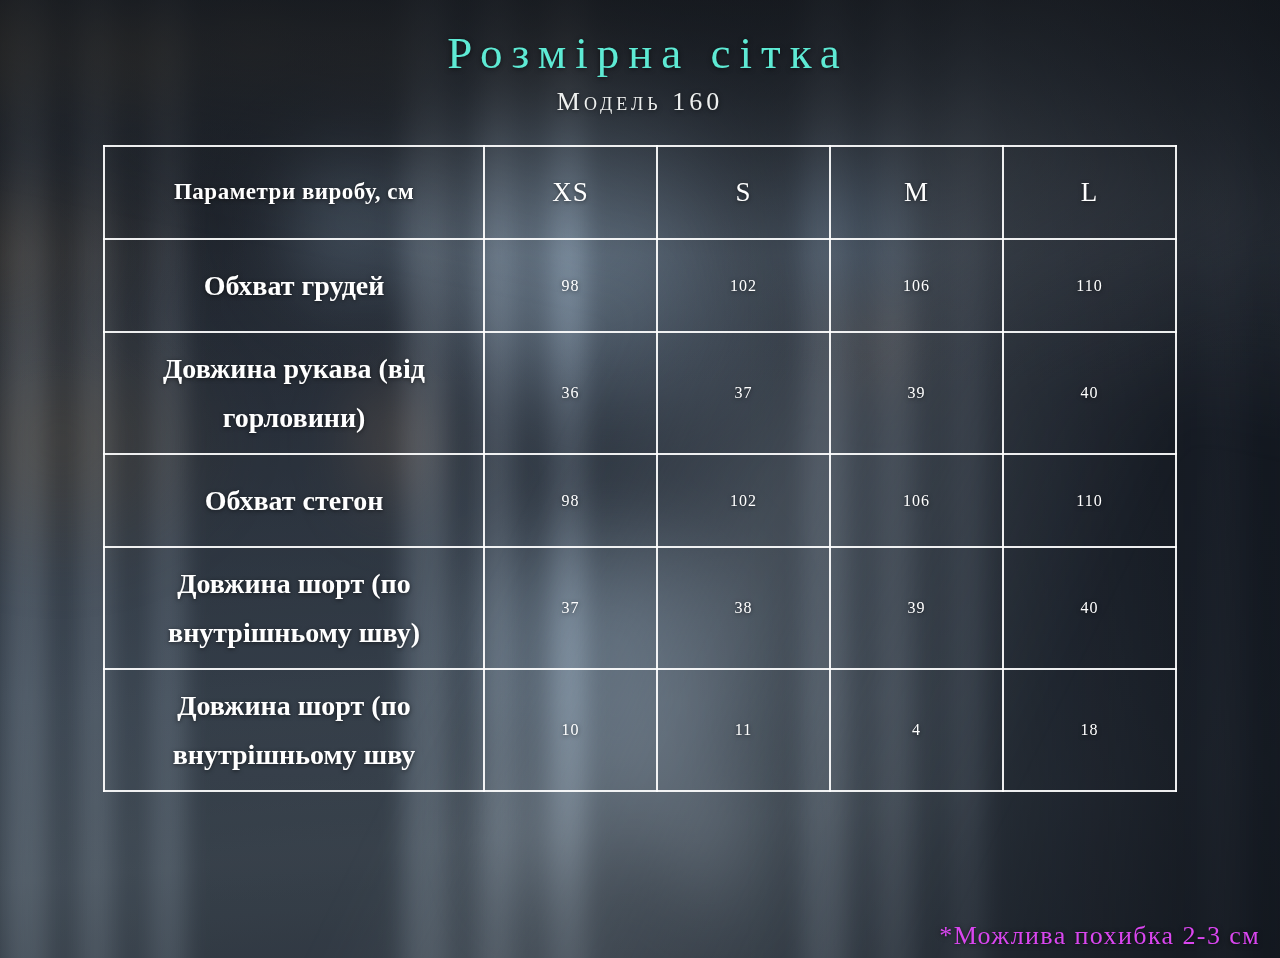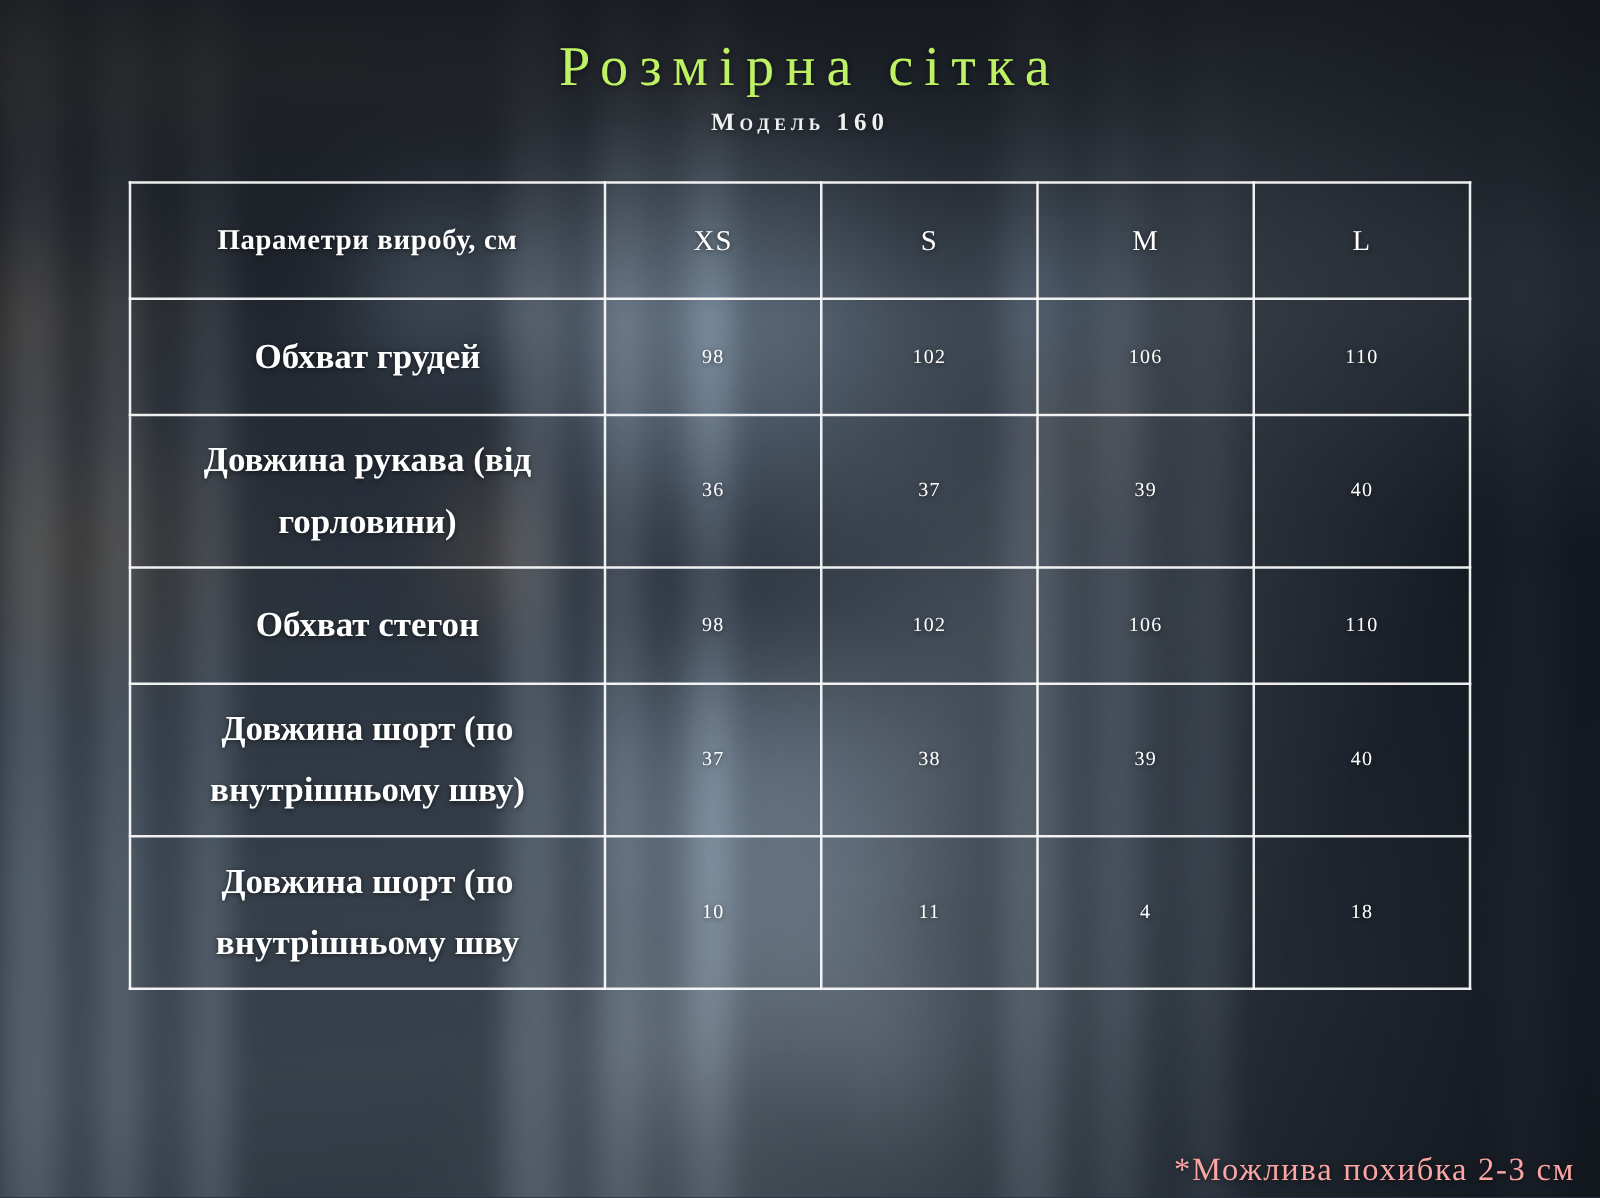--- a/index.html
+++ b/index.html
@@ -129,7 +129,7 @@
   .main-title {
     font-size: 45px;
     letter-spacing: 9px;
-    color: #bef264;
+    color: #5eead4;
     font-weight: 400;
     line-height: 1.12;
     text-shadow: 0 1px 5px rgba(0,0,0,0.55);

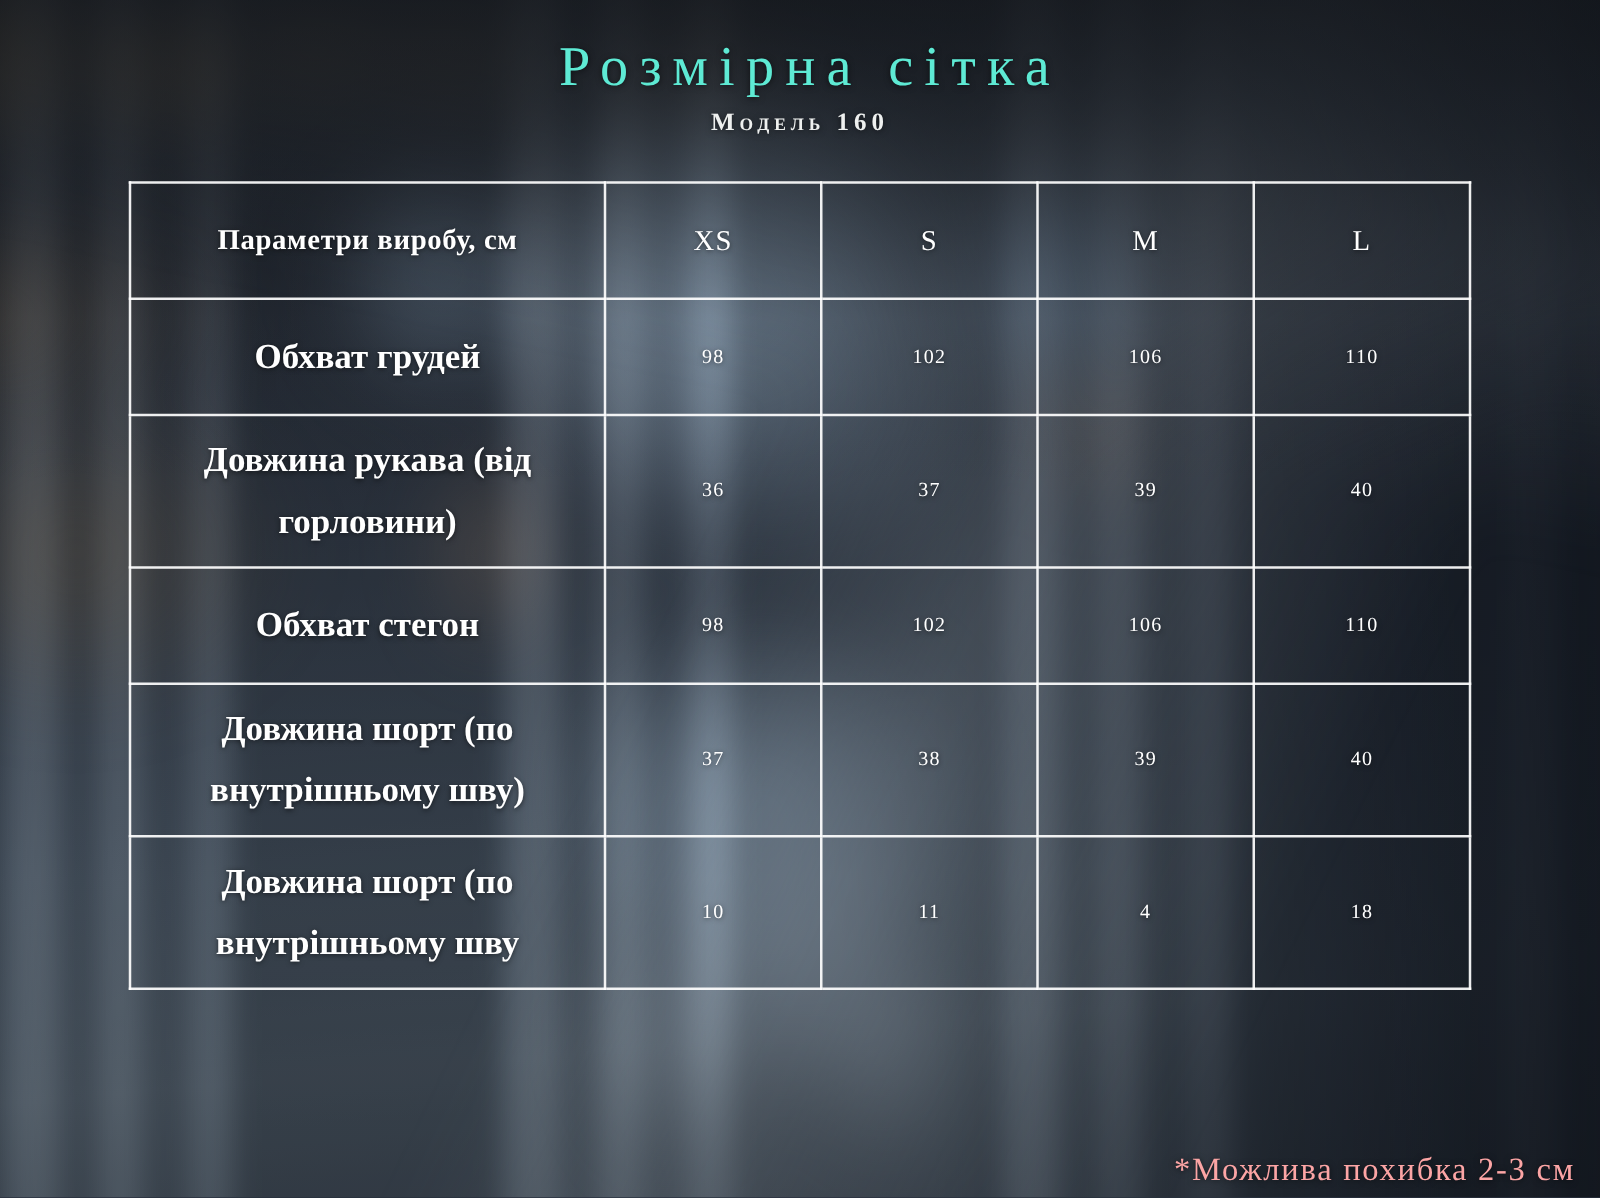--- a/index.html
+++ b/index.html
@@ -137,10 +137,10 @@
   }
   .sub-title {
     margin-top: 9px;
-    font-size: 20px;
+    font-size: 26px;
     letter-spacing: 4px;
     color: #eef0ef;
-    font-weight: 700;
+    font-weight: 400;
     font-variant: small-caps;
     text-shadow: 0 1px 5px rgba(0,0,0,0.55);
   }

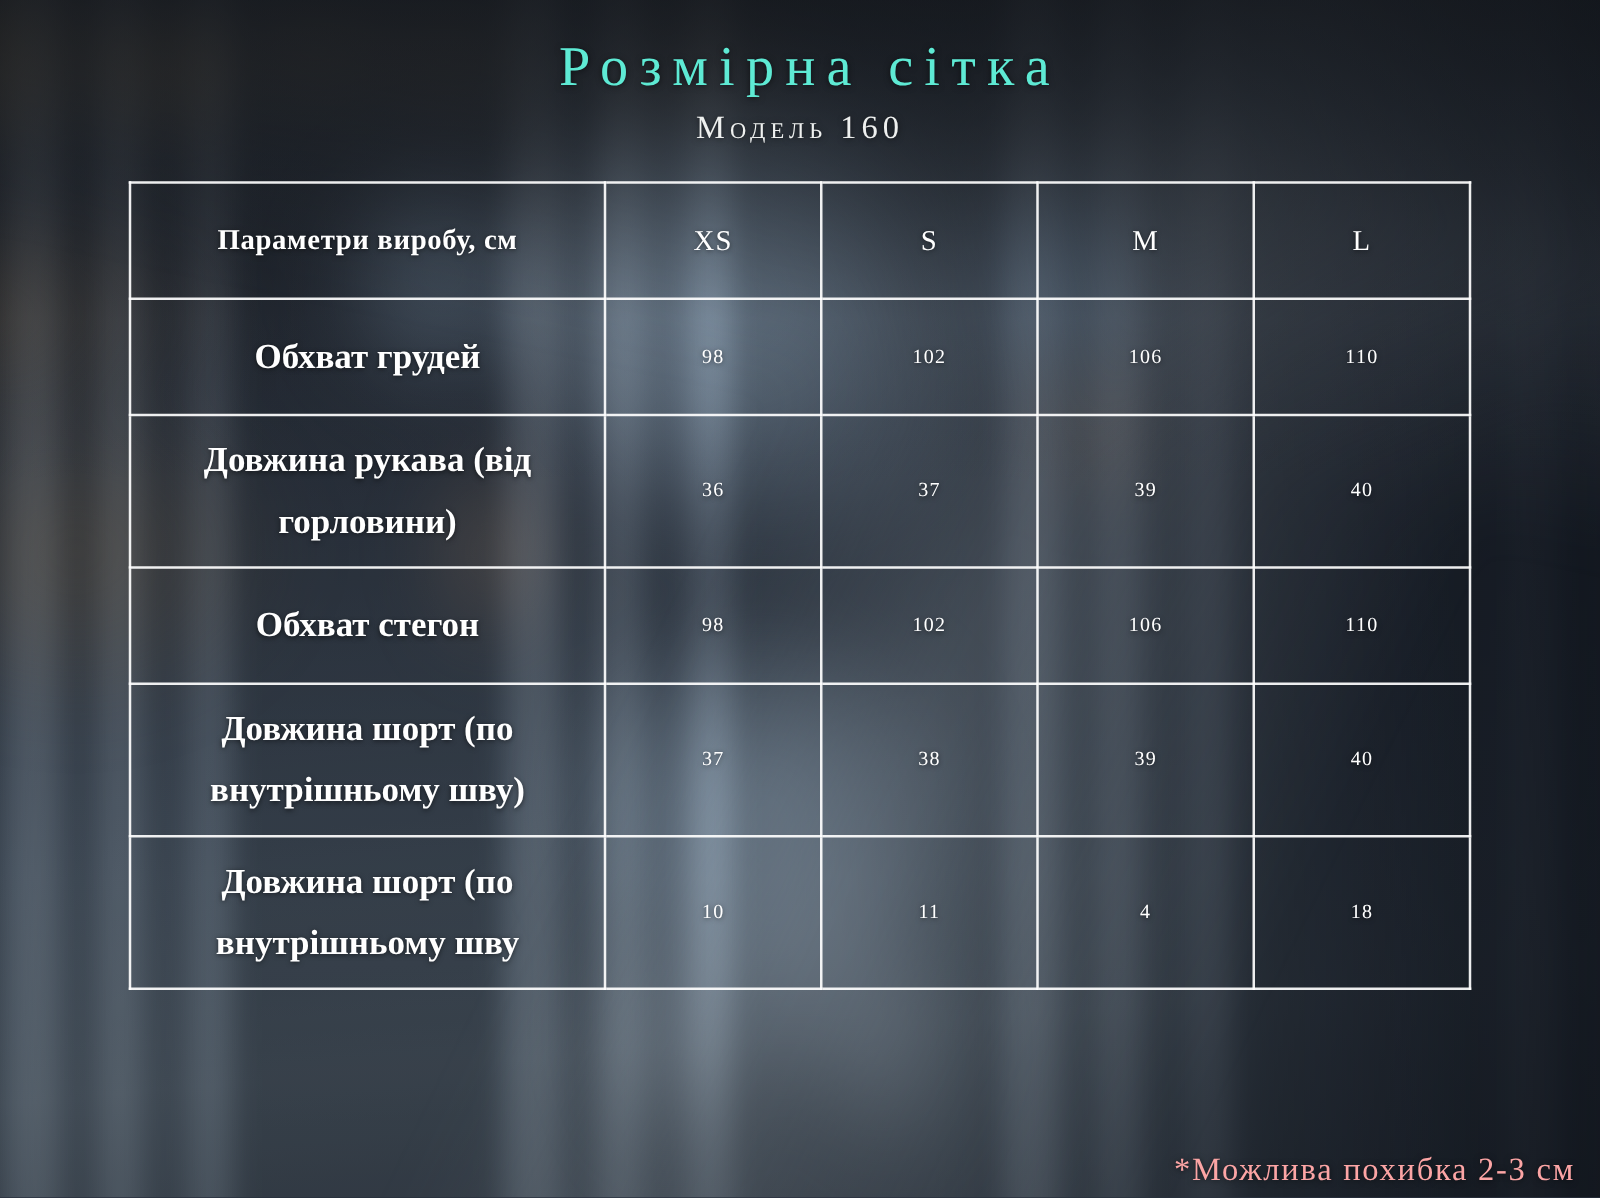--- a/index.html
+++ b/index.html
@@ -173,7 +173,7 @@
     letter-spacing: 0.5px;
   }
   .row-head .size-cell {
-    font-size: 23px;
+    font-size: 27px;
     letter-spacing: 1px;
   }
 

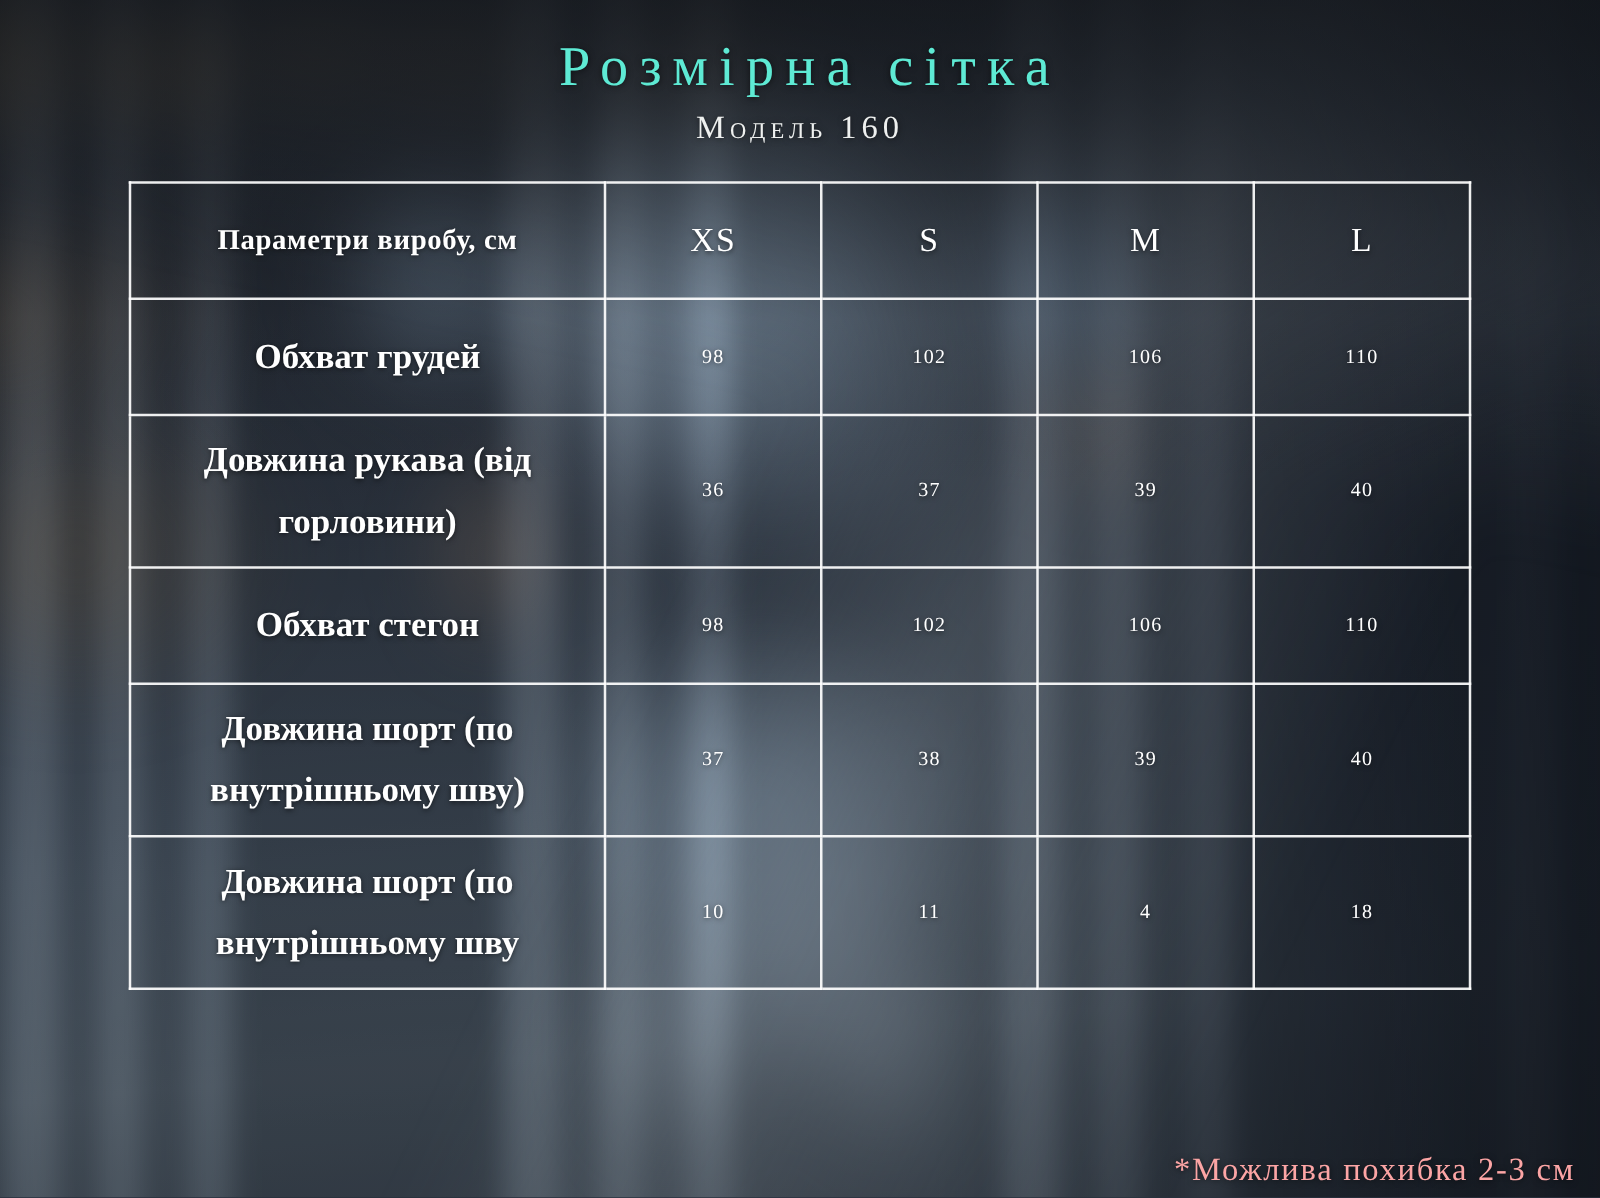--- a/index.html
+++ b/index.html
@@ -197,7 +197,7 @@
     top: 921px;
     font-size: 26px;
     letter-spacing: 1.4px;
-    color: #fca5a5;
+    color: #d946ef;
     text-shadow: 0 1px 5px rgba(0,0,0,0.6);
     white-space: nowrap;
   }

